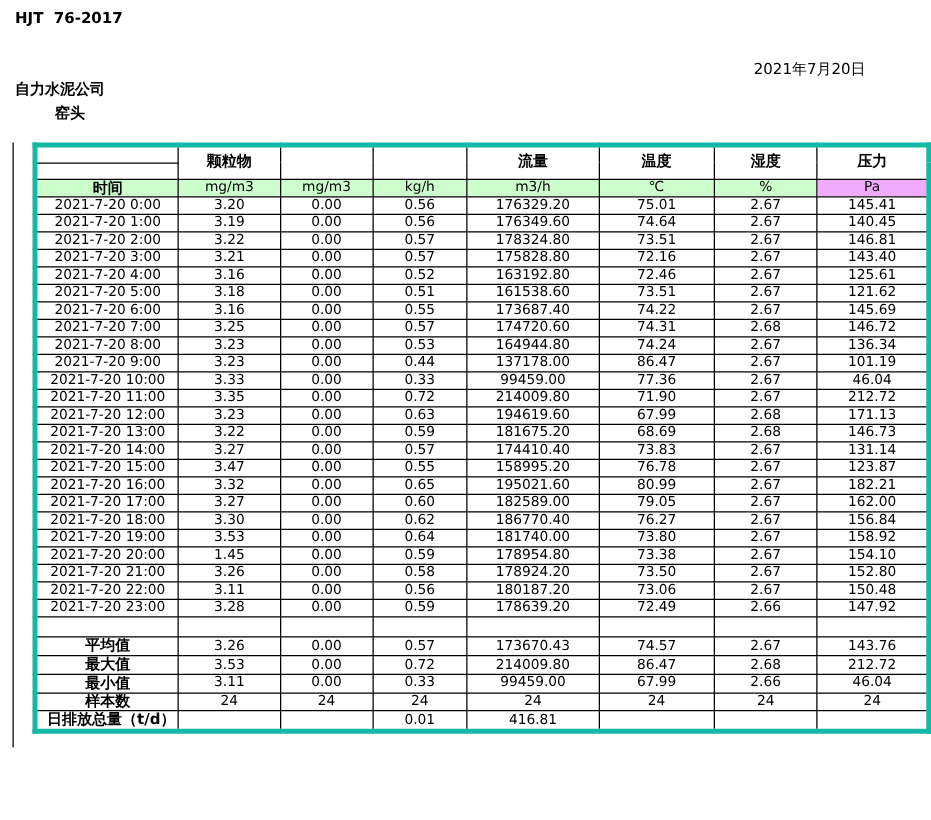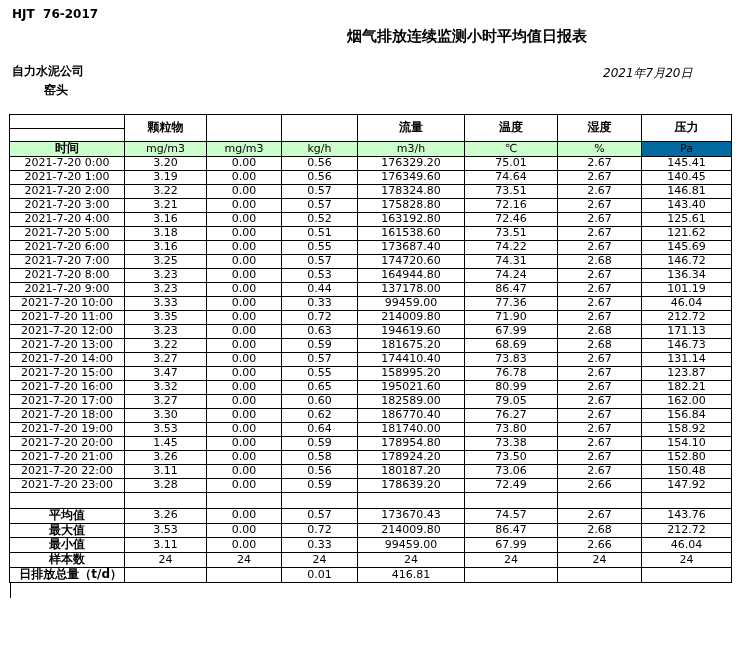--- a/index.html
+++ b/index.html
@@ -38,7 +38,6 @@
 <div class="page" data-name="report-page">
 
   <div class="doc-code" data-name="standard-code">HJT  76-2017</div>
-  <div class="title" data-name="page-title">烟气排放连续监测小时平均值日报表</div>
   <div class="company" data-name="company-name">自力水泥公司</div>
   <div class="site" data-name="monitoring-site">窑头</div>
   <div class="date" data-name="report-date">2021年7月20日</div>

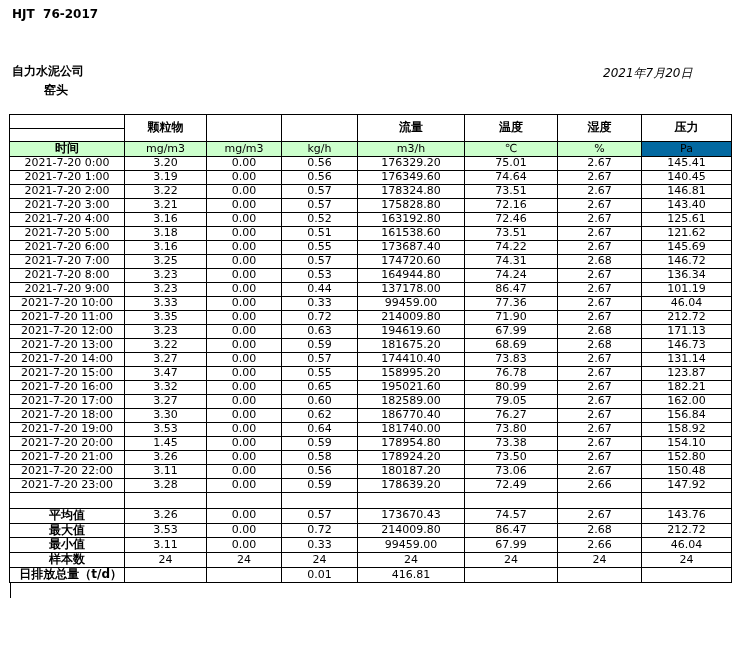--- a/index.html
+++ b/index.html
@@ -11,7 +11,7 @@
   .title    { position:absolute; left:347px; top:27px; font-weight:bold; font-size:15px; white-space:nowrap; }
   .company  { position:absolute; left:12px; top:63px; font-weight:bold; font-size:12px; }
   .site     { position:absolute; left:12px; top:82px; font-weight:bold; font-size:12px;margin-left:32px; }
-  .date     { position:absolute; left:603px; top:65px; font-size:12px;font-style:italic; }
+  .date     { position:absolute; left:603px; top:47px; font-size:12px; }
 
   .left-strip { position:absolute; left:10px; top:114px; width:5px; height:484px;
                 border-left:1px solid #000; }

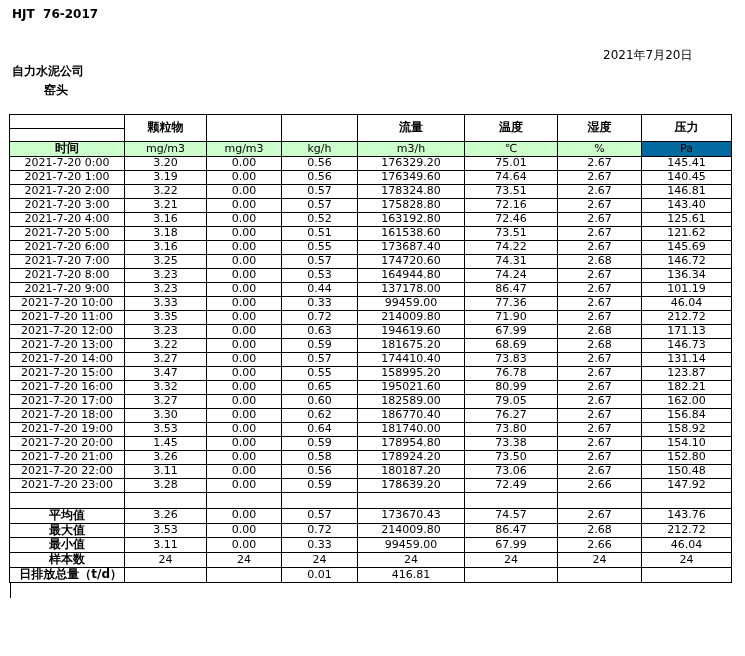--- a/index.html
+++ b/index.html
@@ -16,8 +16,8 @@
   .left-strip { position:absolute; left:10px; top:114px; width:5px; height:484px;
                 border-left:1px solid #000; }
 
-  table.report { position:absolute; left:9px; top:114px; border-collapse:collapse;
-                 table-layout:fixed; border:1px solid #14b8a6; background:#fff; }
+  table.report { position:absolute; left:26px; top:114px; border-collapse:collapse;
+                 table-layout:fixed; border:4px solid #14b8a6; background:#fff; }
   table.report td { border:1px solid #000; height:14px; padding:0 2px; text-align:center;
                     font-size:11px; line-height:1.15; white-space:pre; overflow:hidden; }
   tr.grp td { font-weight:bold; font-size:12px; height:14px; }

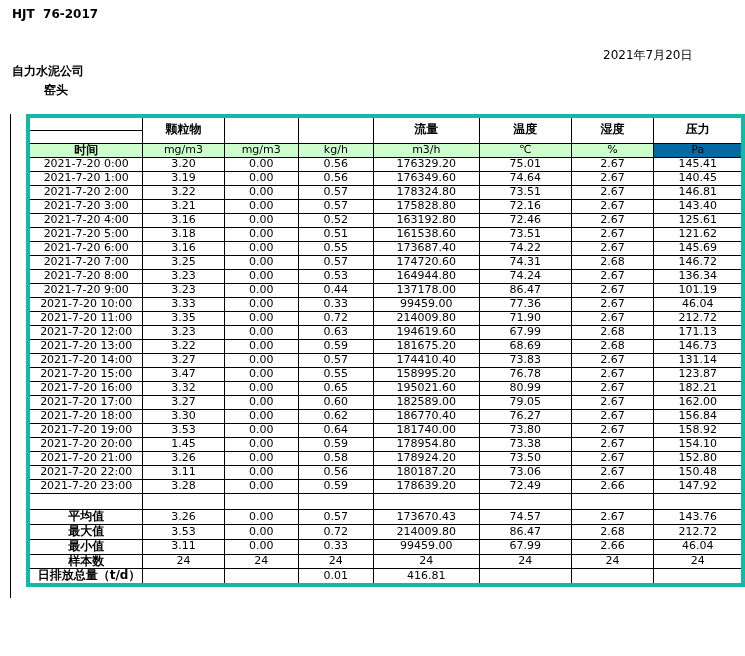--- a/index.html
+++ b/index.html
@@ -77,7 +77,7 @@
         <td data-name="units-cell-m3h" style="background: rgb(204, 255, 204);">m3/h</td>
         <td data-name="units-cell-celsius" style="background: rgb(204, 255, 204);">℃</td>
         <td data-name="units-cell-percent" style="background: rgb(204, 255, 204);">%</td>
-        <td data-name="units-cell-pa" style="background: #0369a1;">Pa</td>
+        <td data-name="units-cell-pa" style="background: #f0abfc;">Pa</td>
       </tr>
     </thead>
     <tbody data-name="data-rows">

